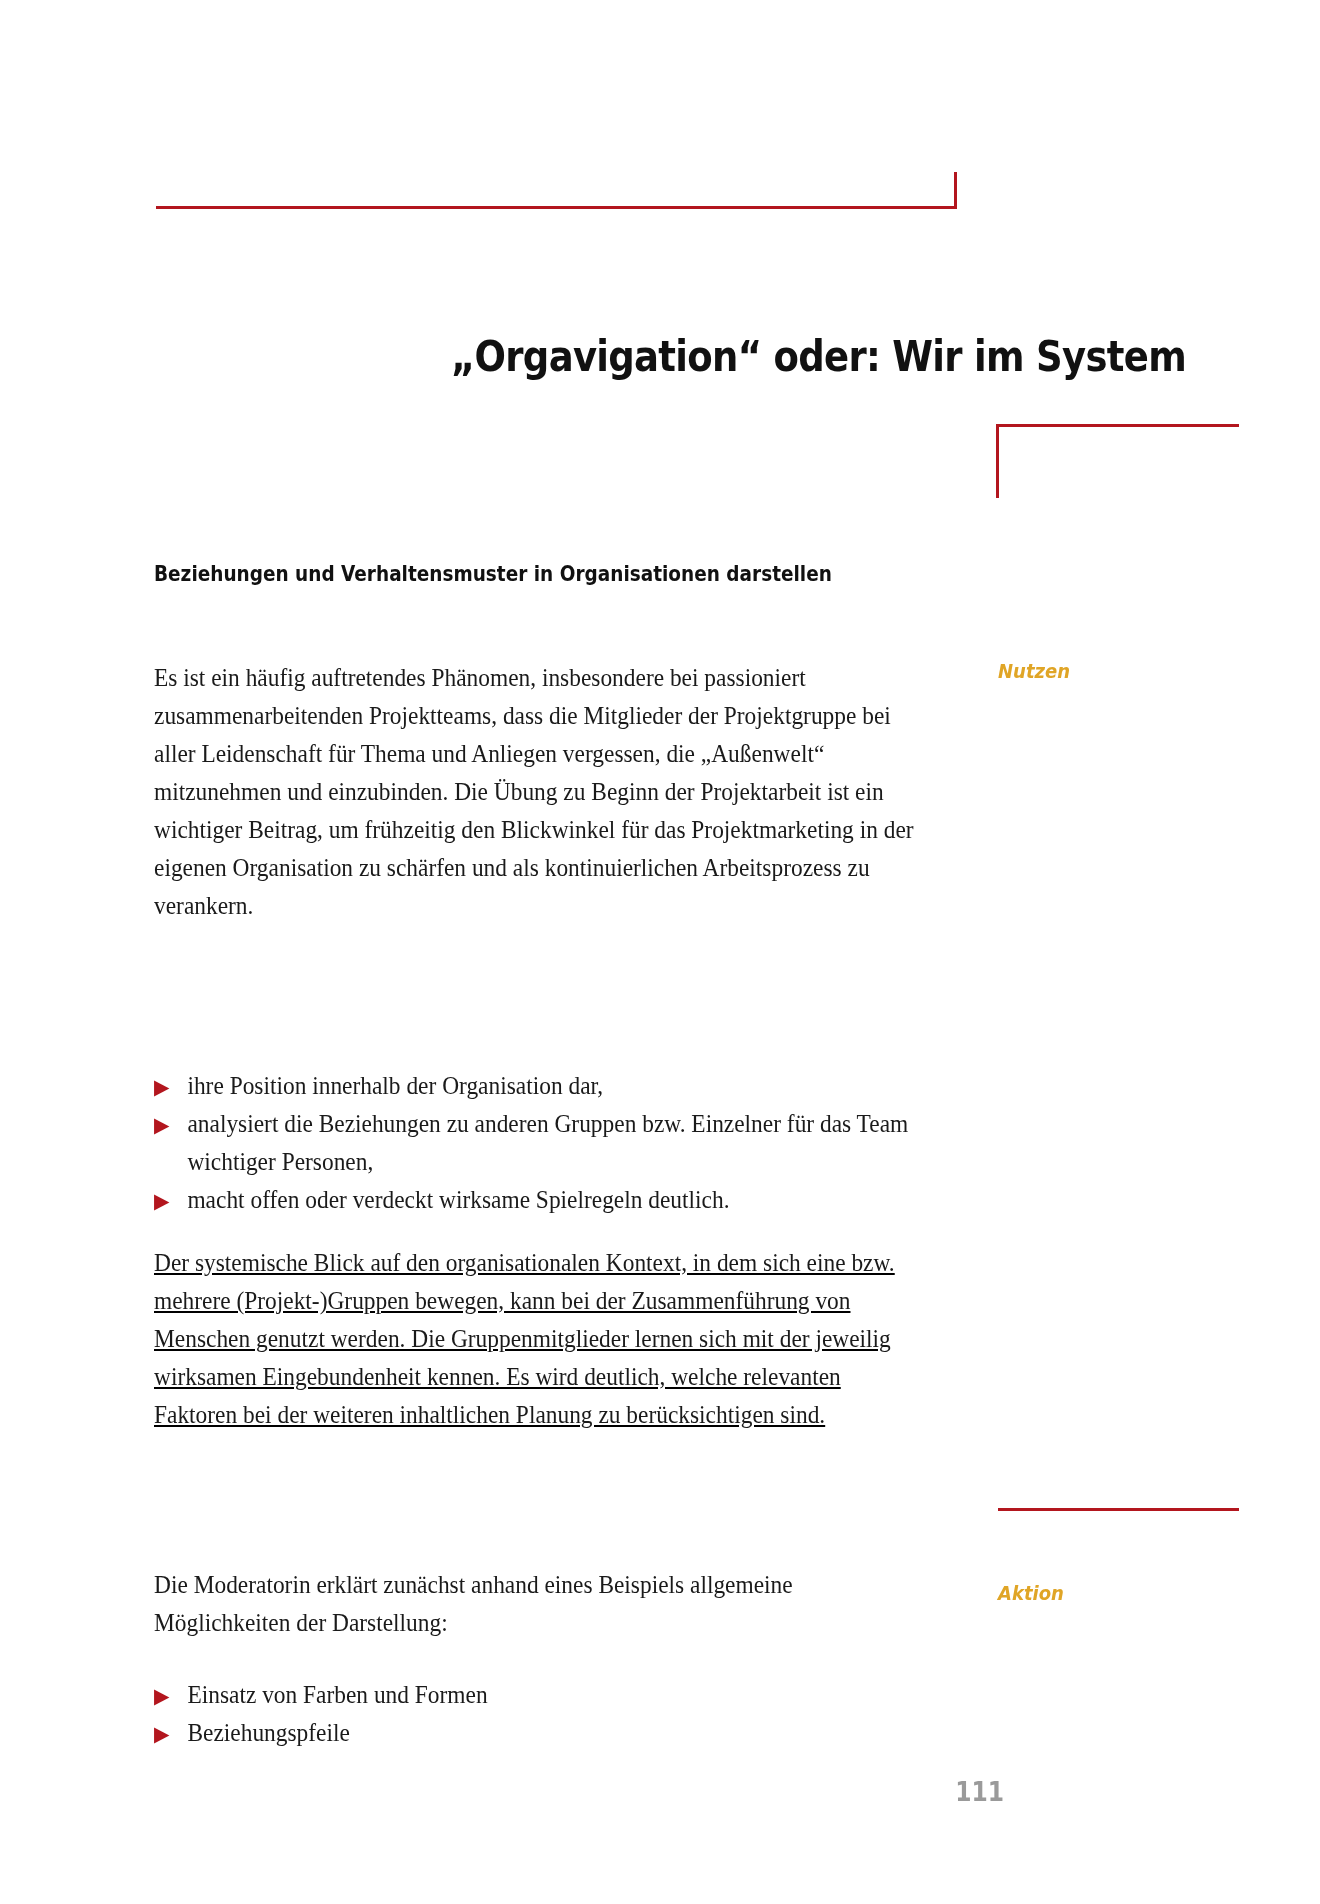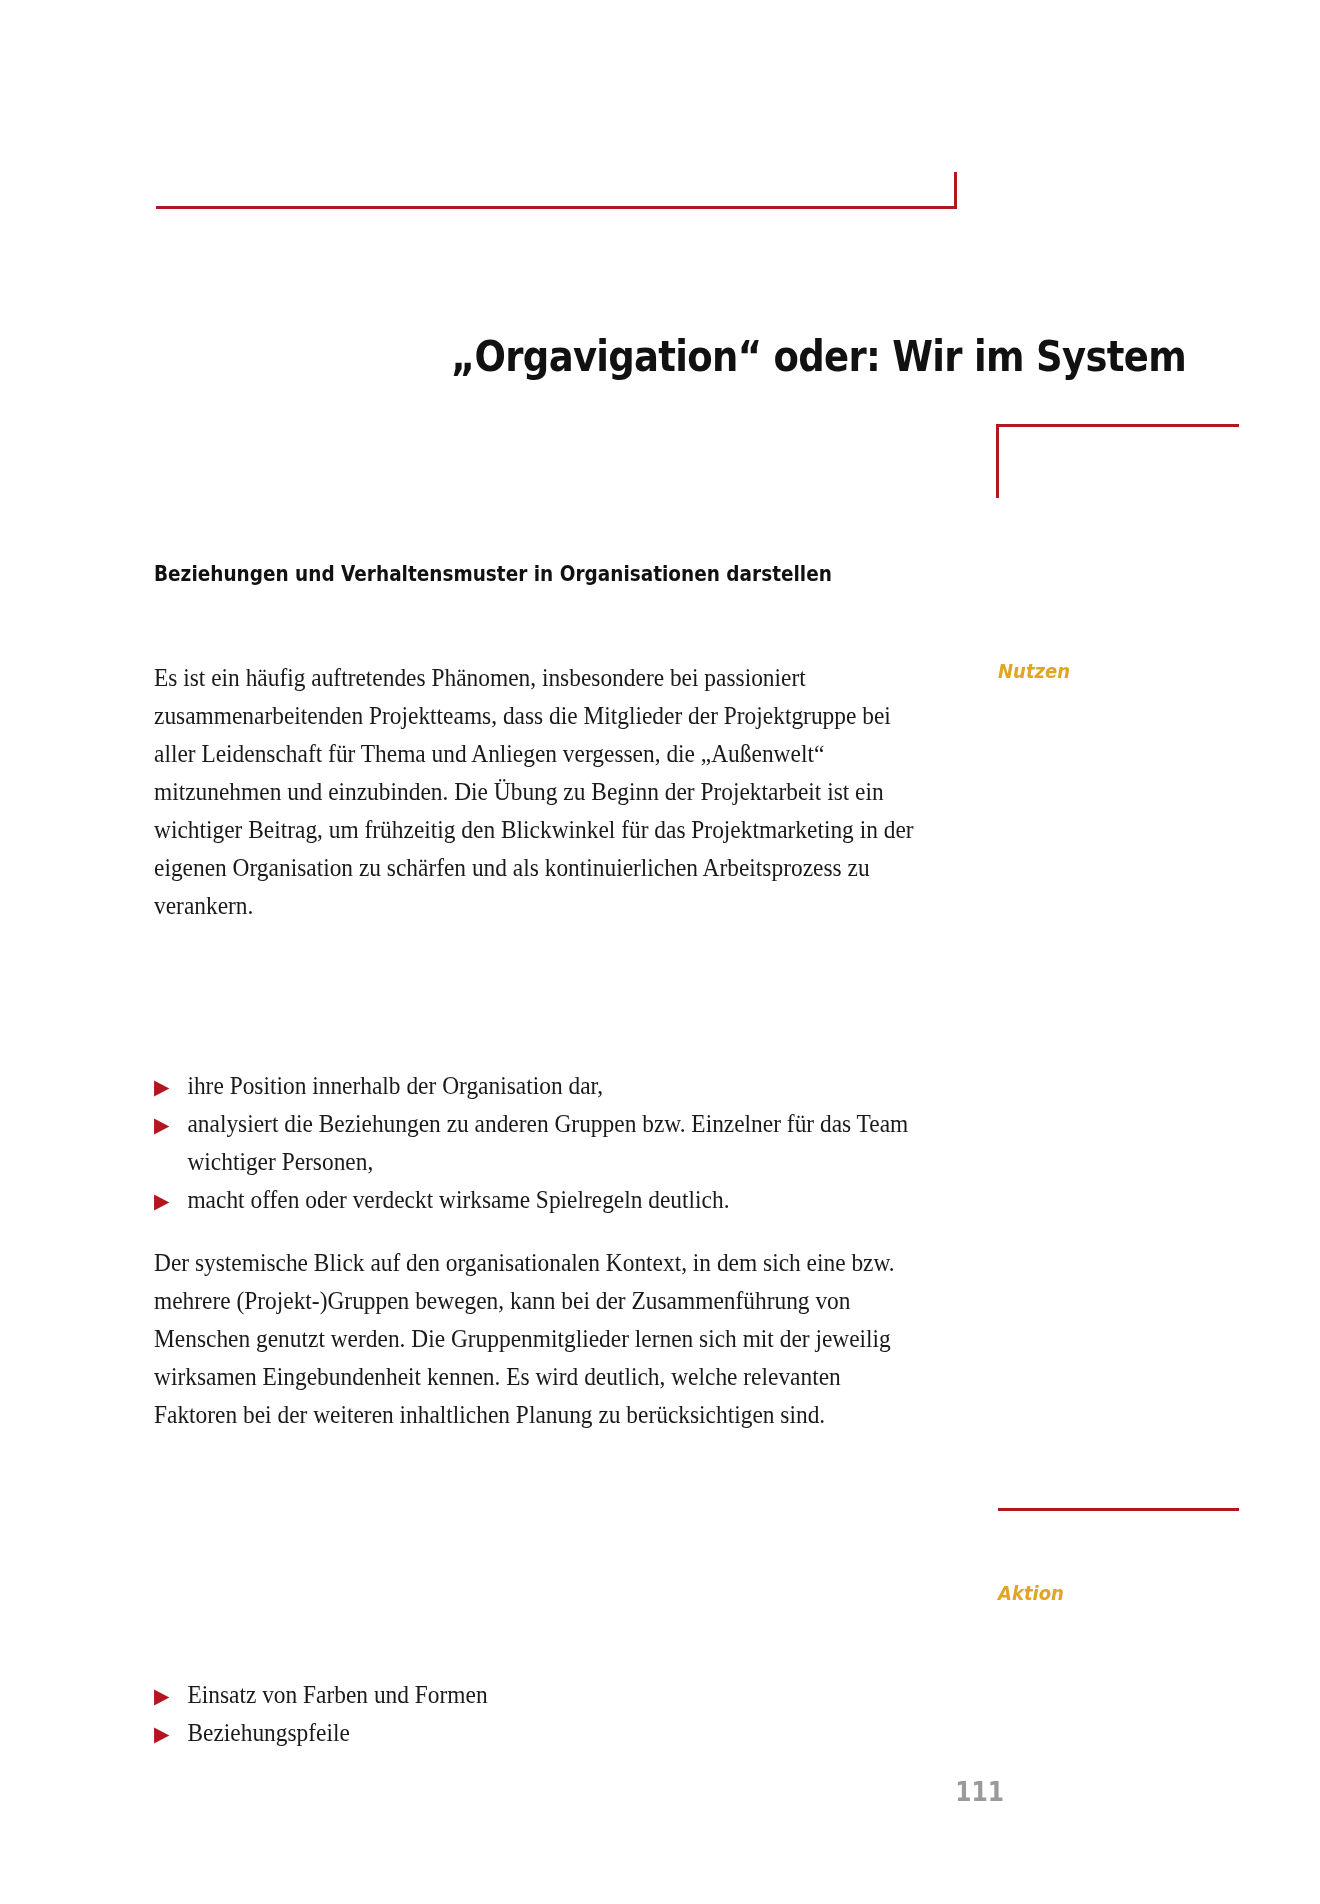--- a/index.html
+++ b/index.html
@@ -144,7 +144,7 @@
   #para-1      { top: 655px; }
   #para-2      { top: 952px; }
   #list-1      { top: 1063px; }
-  #para-3      { top: 1240px; }
+  #para-3      { top: 1240px; text-decoration: underline; }
   #para-4      { top: 1562px; }
   #list-2      { top: 1672px; }
 

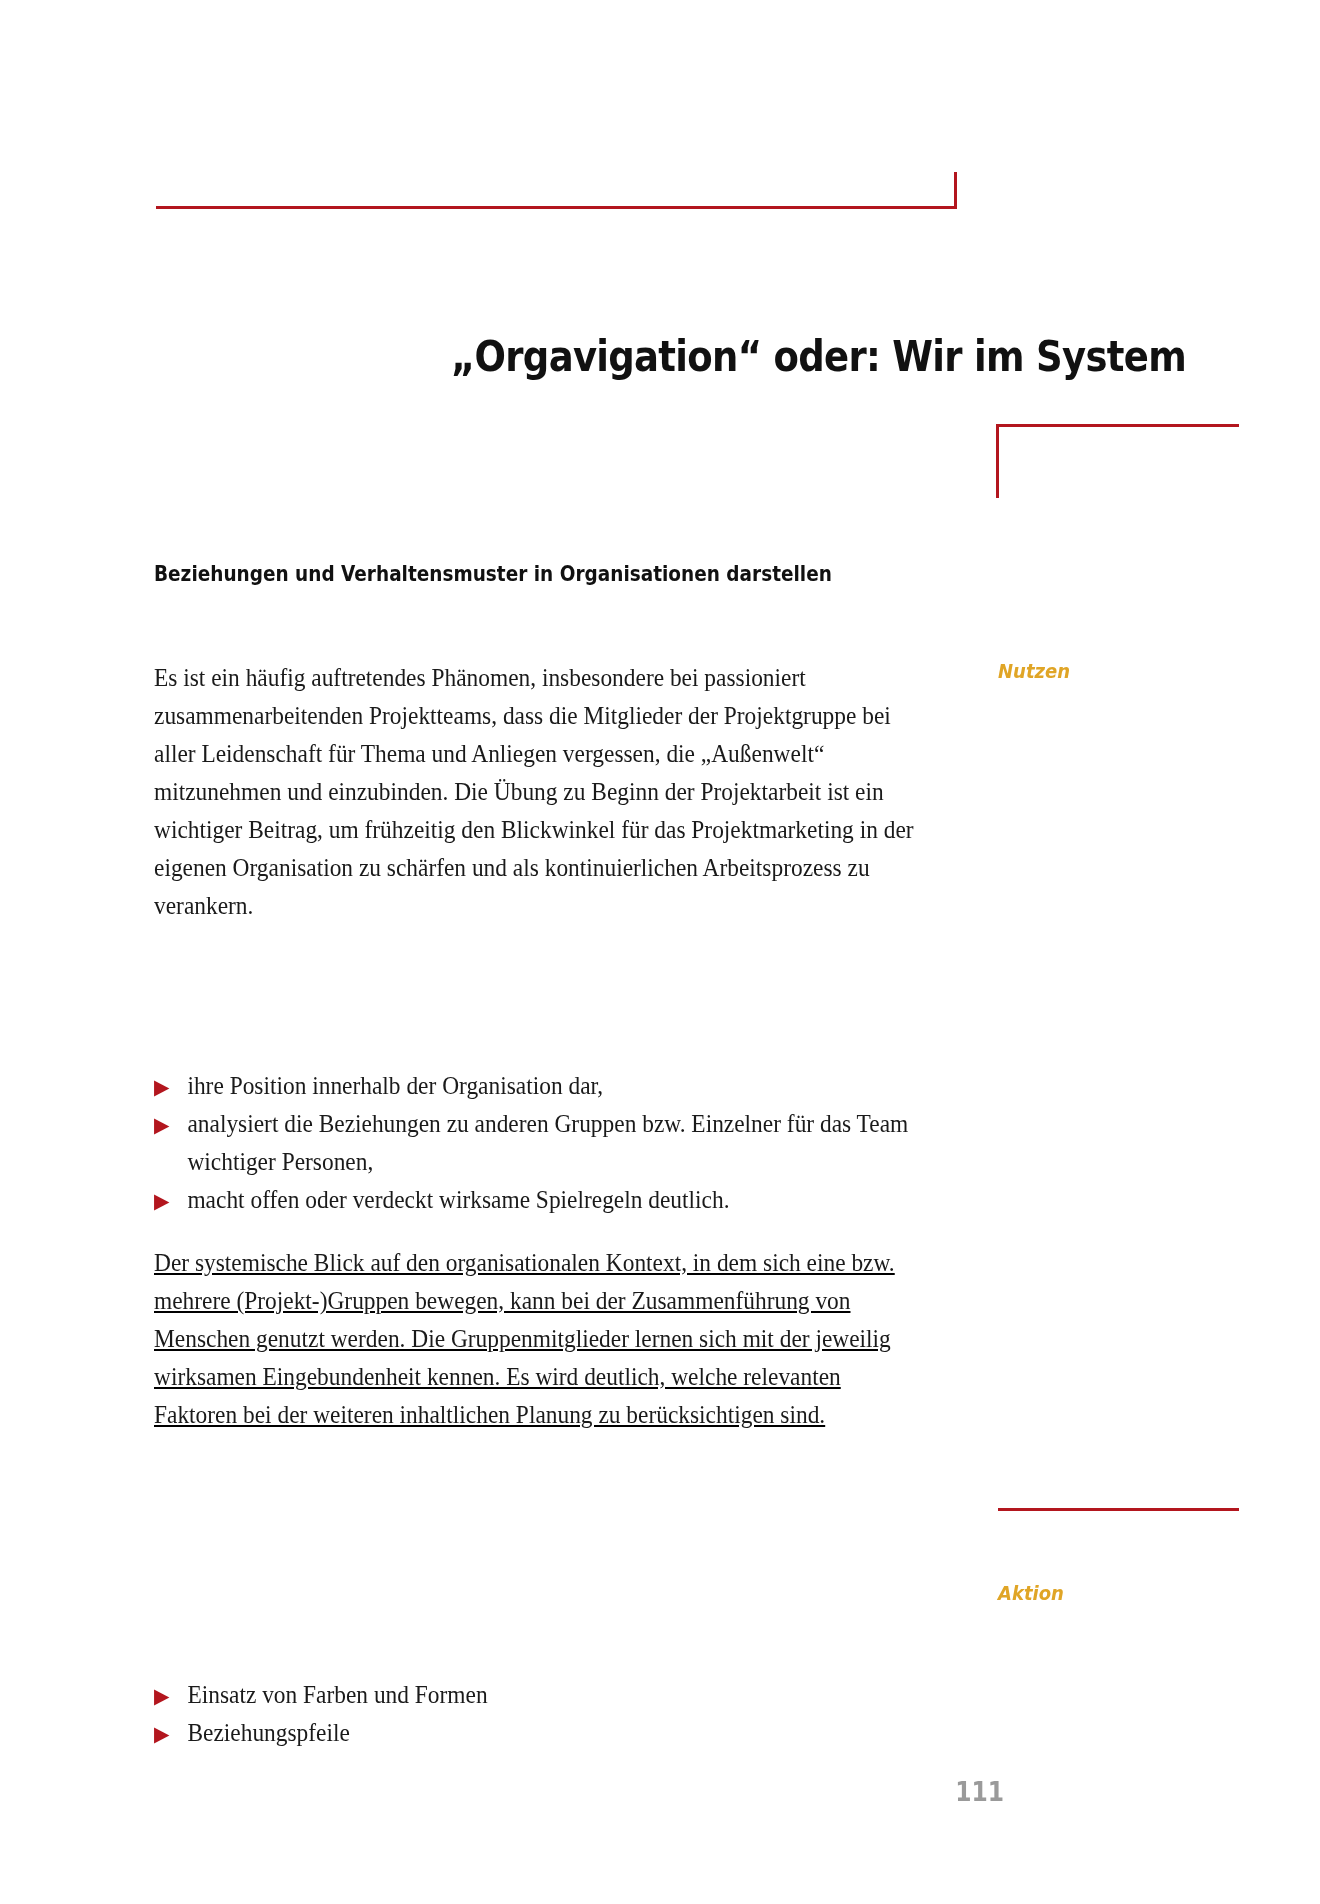--- a/index.html
+++ b/index.html
@@ -191,6 +191,9 @@
       <p class="para">Der systemische Blick auf den organisationalen Kontext, in dem sich eine bzw. mehrere (Projekt-)Gruppen bewegen, kann bei der Zusammenführung von Menschen genutzt werden. Die Gruppenmitglieder lernen sich mit der jeweilig wirksamen Eingebundenheit kennen. Es wird deutlich, welche relevanten Faktoren bei der weiteren inhaltlichen Planung zu berücksichtigen sind.</p>
     </div>
 
+    <div class="block" id="para-4">
+      <p class="para">Die Moderatorin erklärt zunächst anhand eines Beispiels allgemeine Möglichkeiten der Darstellung:</p>
+    </div>
 
     <ul class="bullet-list block" id="list-2">
       <li class="bullet-item">

